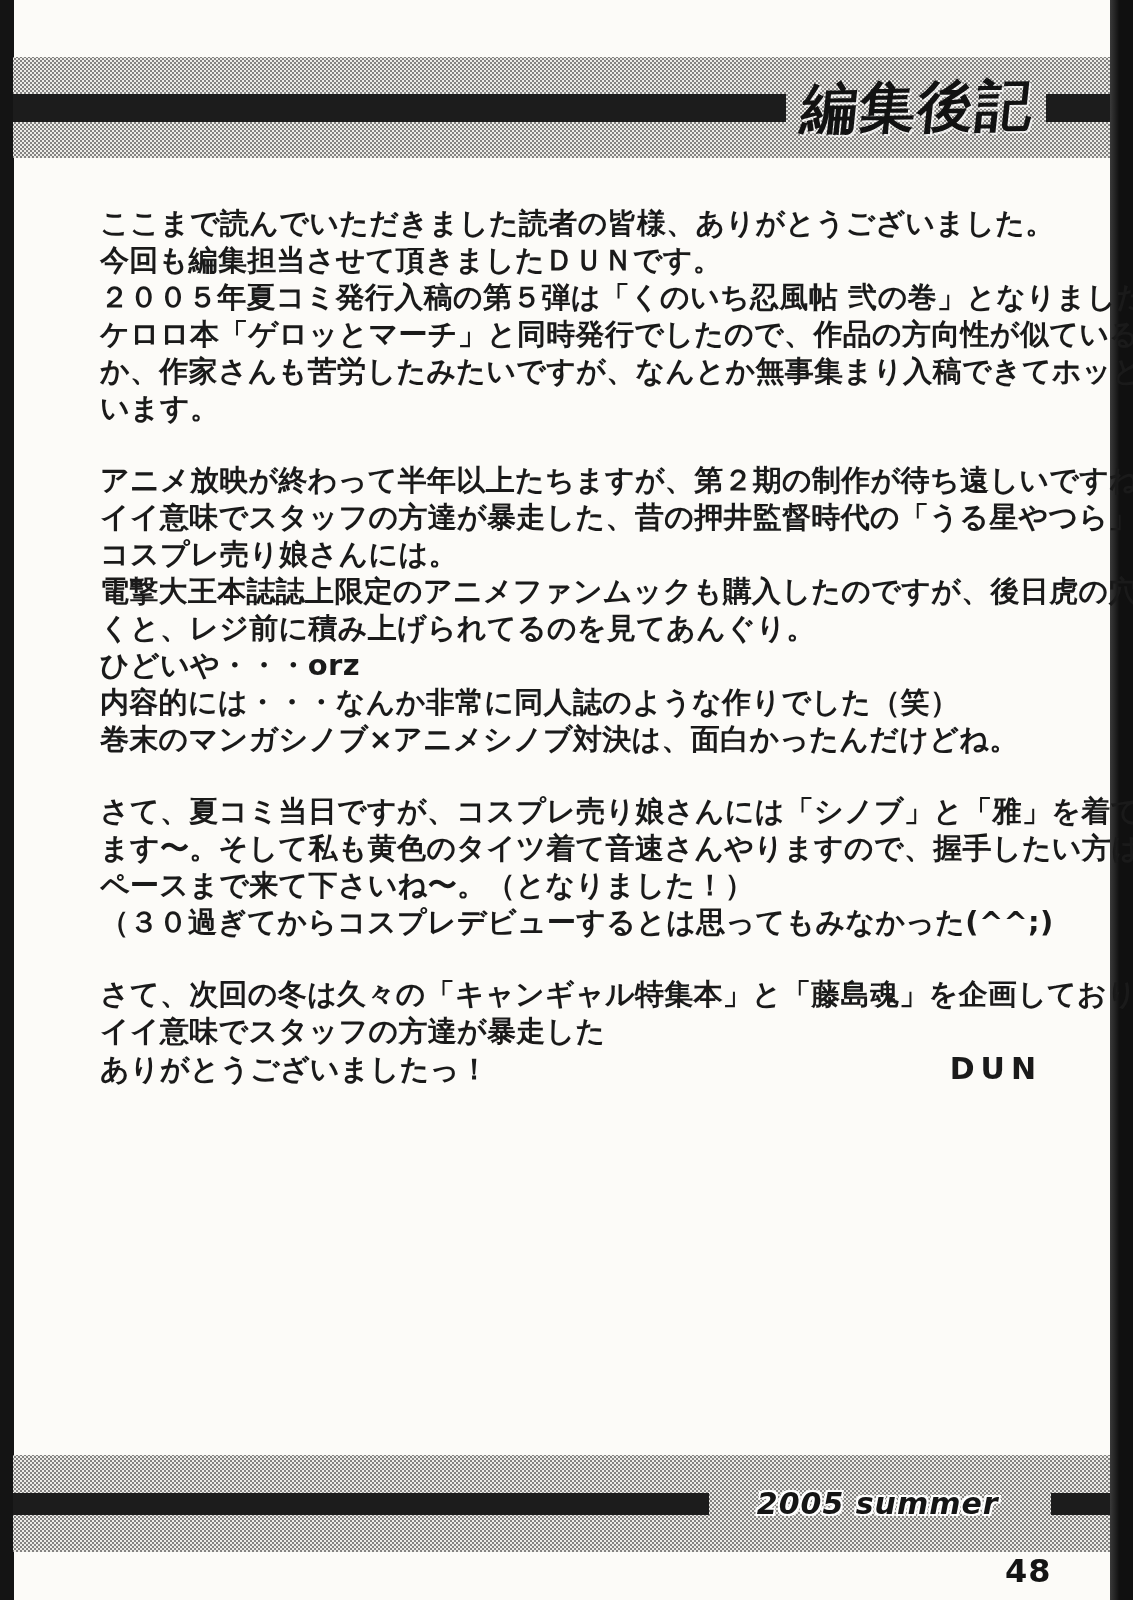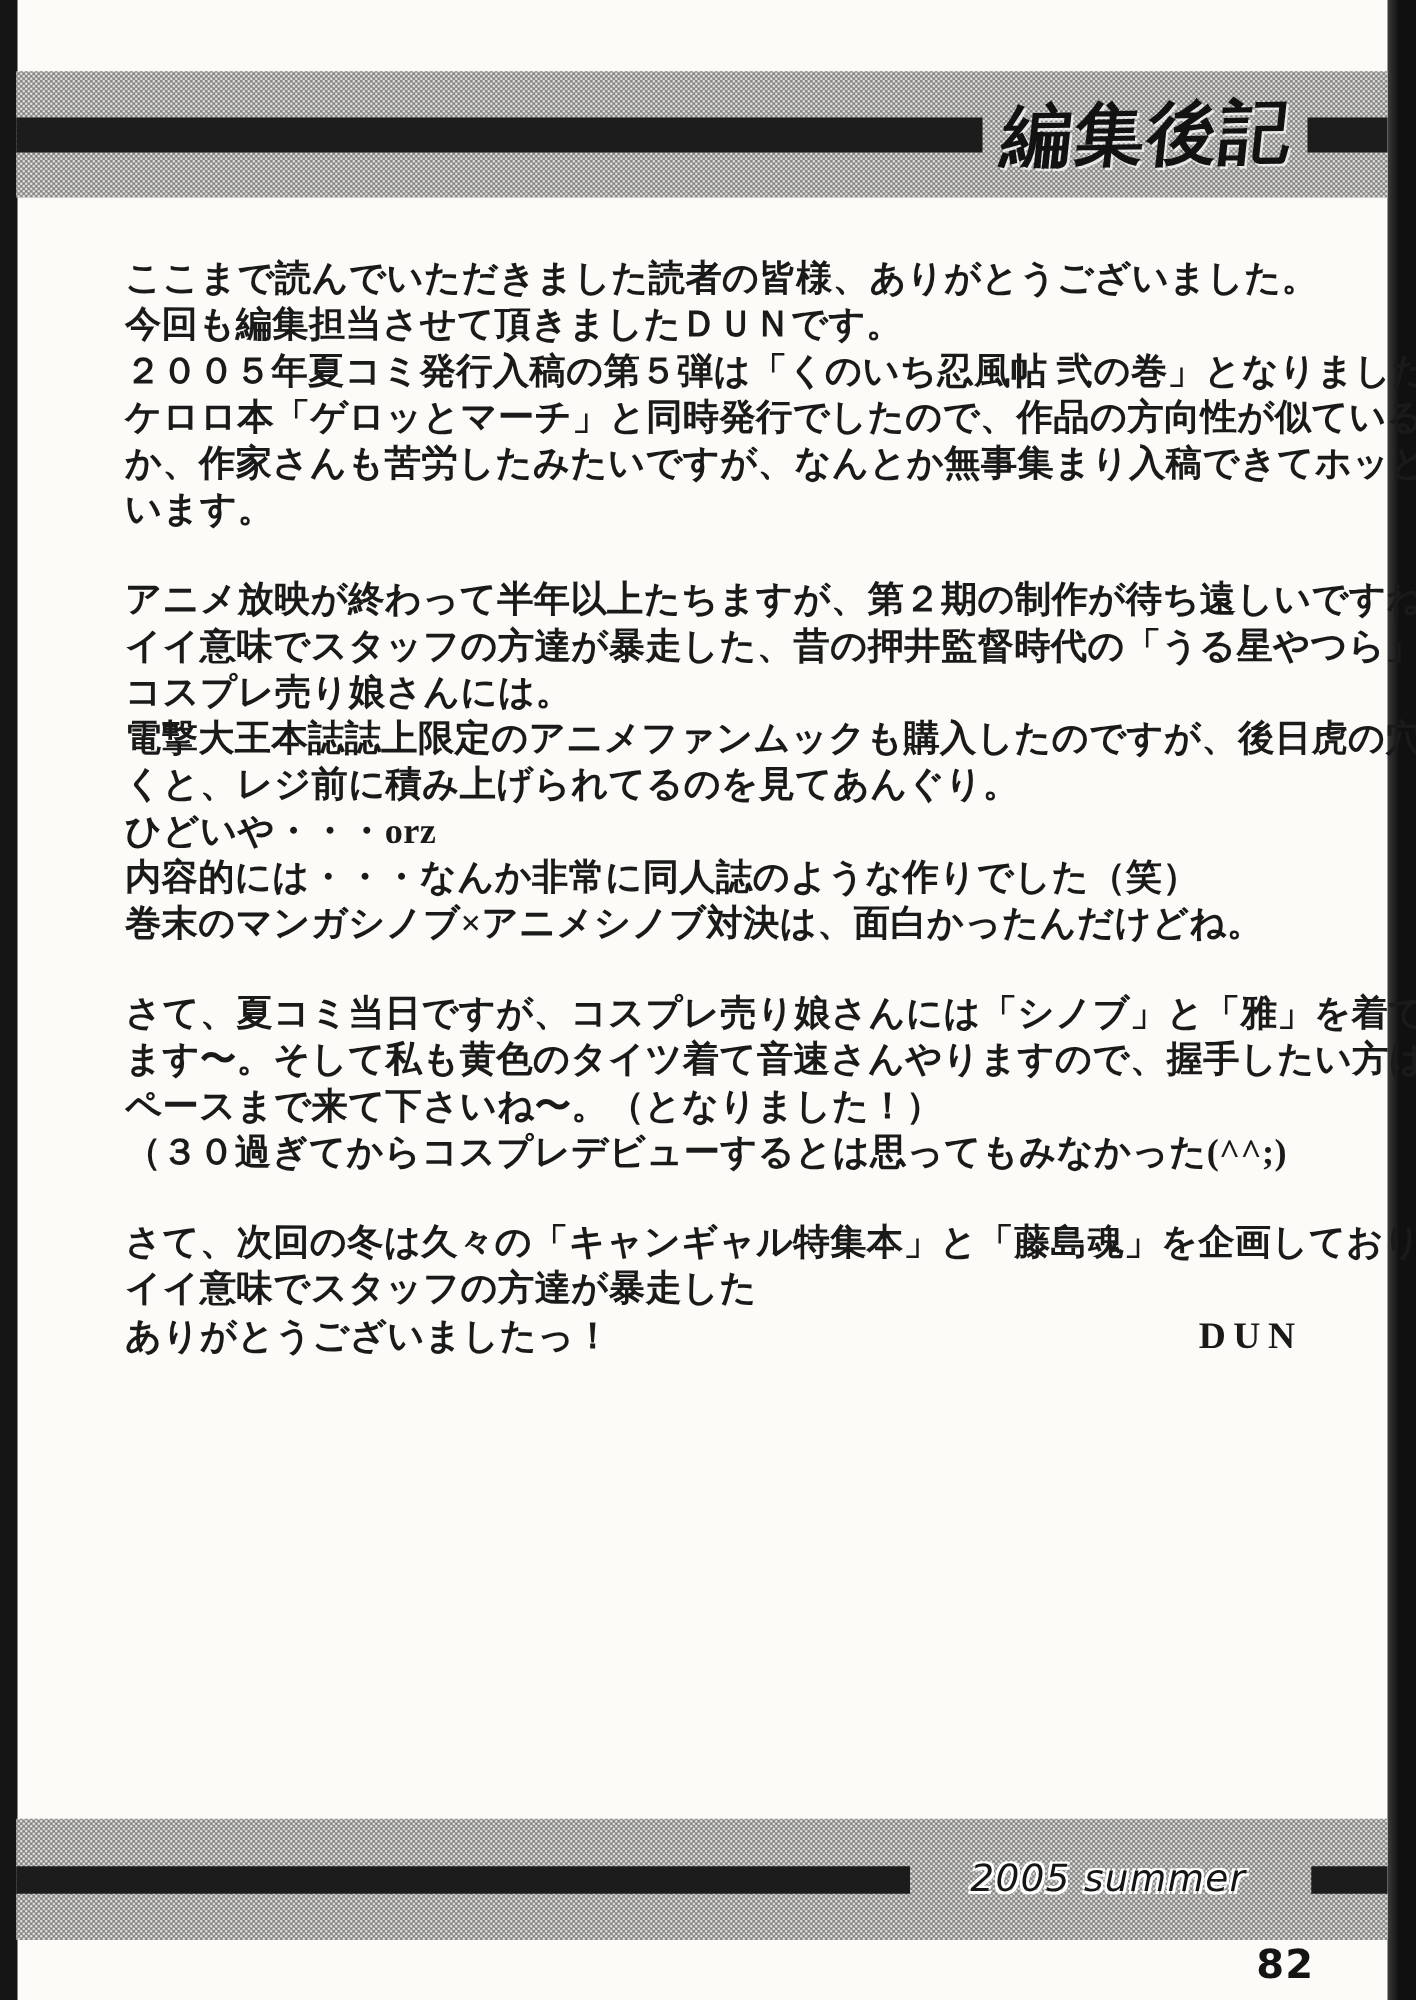--- a/index.html
+++ b/index.html
@@ -42,7 +42,7 @@
   
   .content{position:absolute;left:100px;top:205px;width:942px;color:#1a1a1a;}
   .block{margin:0 0 35px 0;}
-  .line{font-size:29px;line-height:37px;font-weight:700;letter-spacing:.3px;white-space:nowrap;font-family:Liberation Serif, serif;}
+  .line{font-size:29px;line-height:37px;font-weight:700;letter-spacing:.3px;white-space:nowrap;}
   .sig-row{display:flex;justify-content:space-between;align-items:baseline;}
   .sig{font-size:30px;font-weight:700;letter-spacing:6px;margin-right:0;}
 

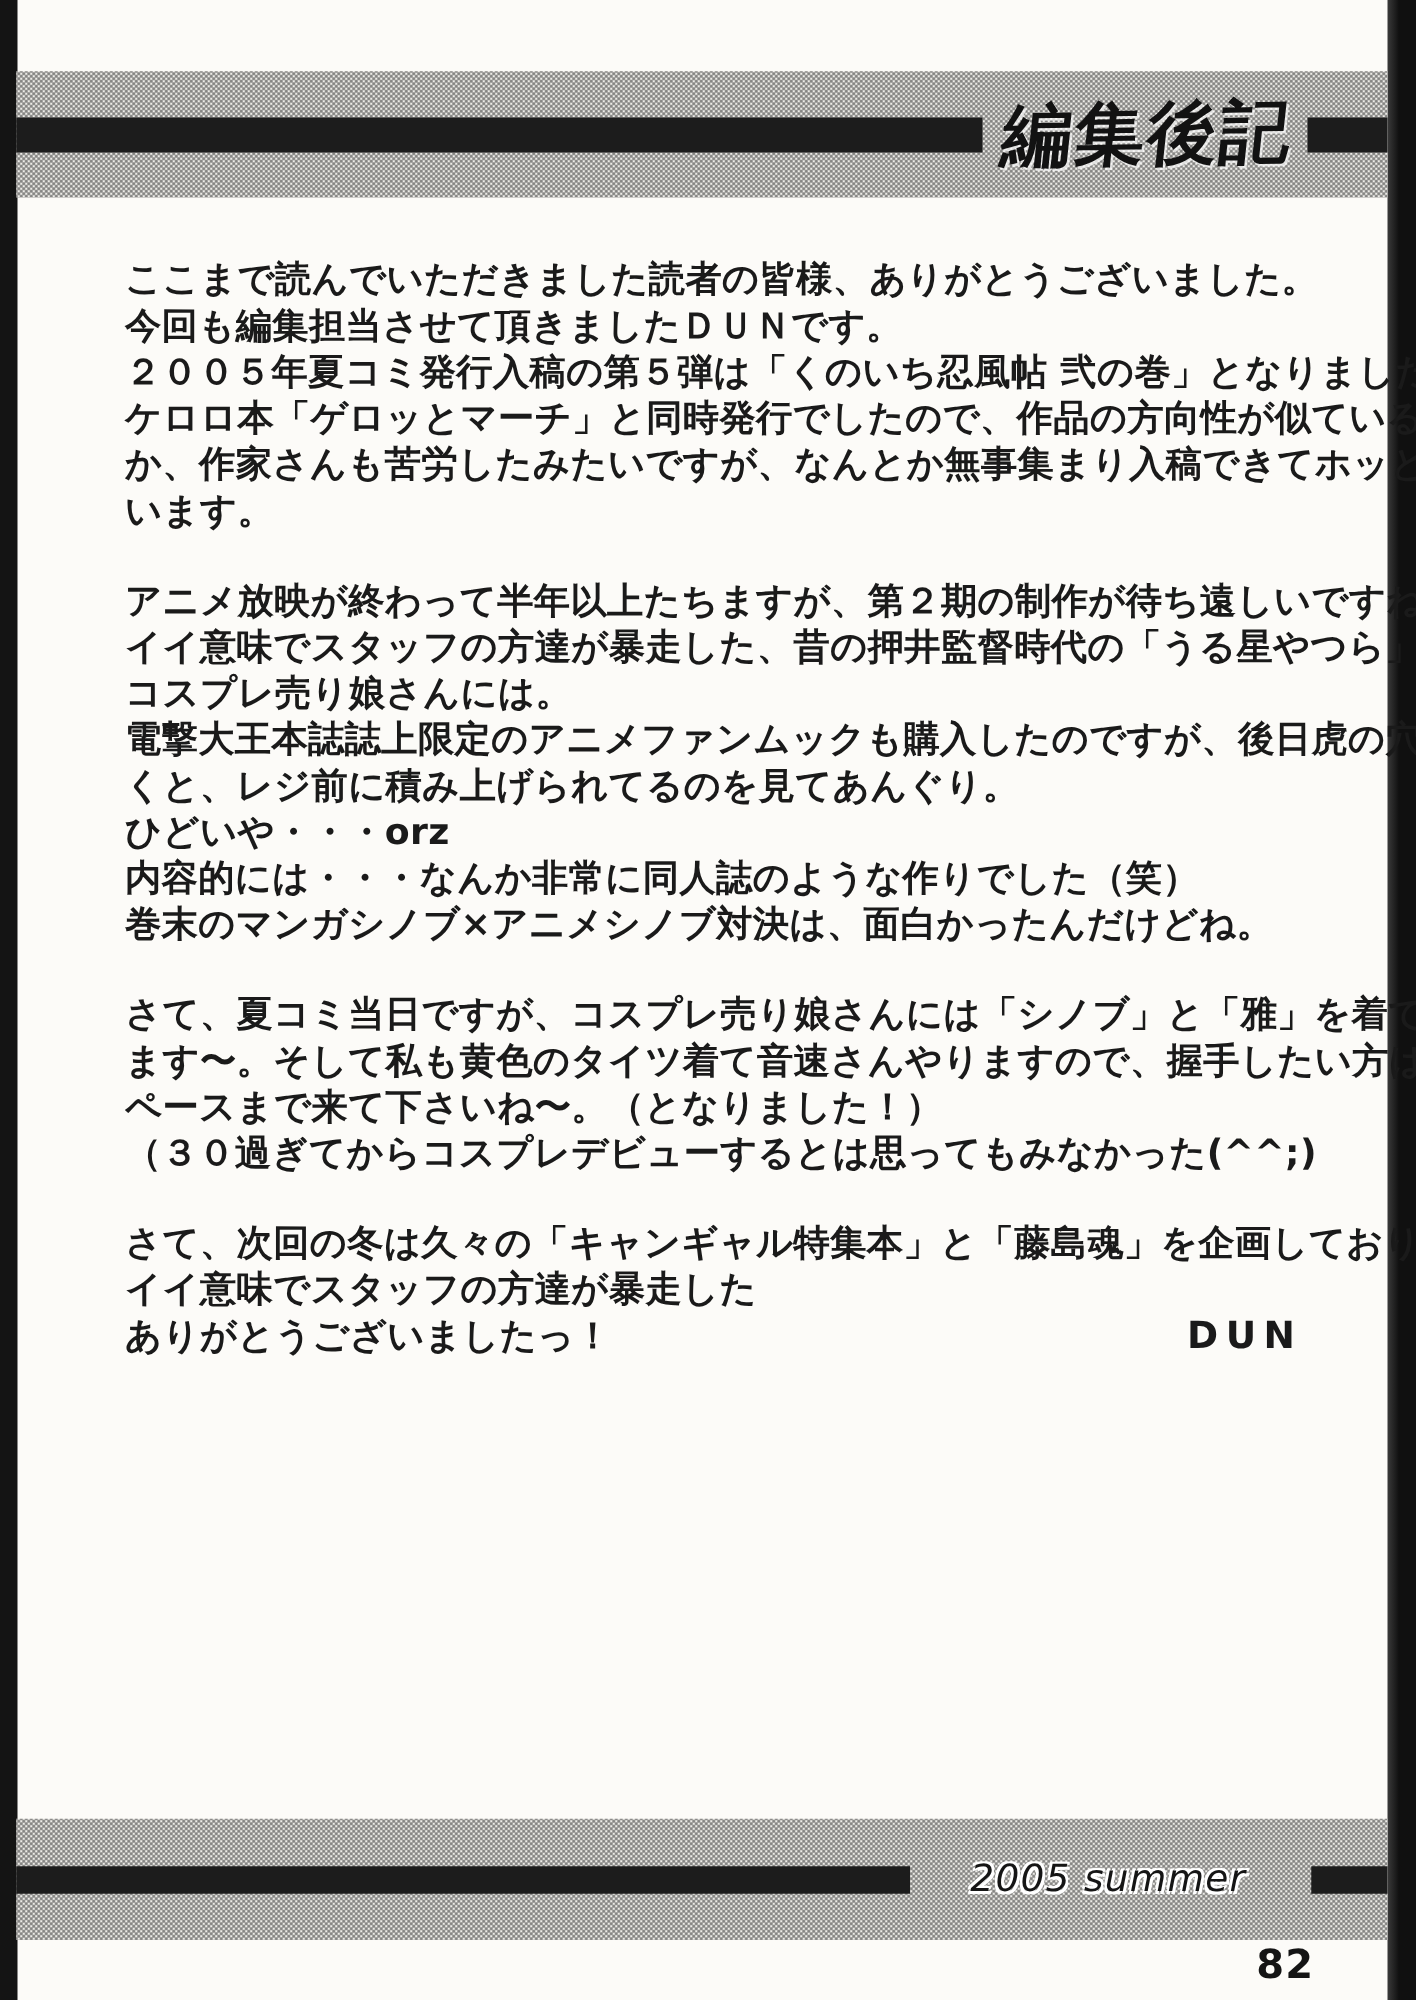--- a/index.html
+++ b/index.html
@@ -56,7 +56,7 @@
   .fbar-left{width:762px;}
   .fbar-right{width:65px;margin-left:52px;}
   .season{
-    margin-left:48px;font-size:30px;font-weight:400;font-style:italic;color:#151515;
+    margin-left:48px;font-size:30px;font-weight:700;font-style:italic;color:#151515;
     letter-spacing:1px;white-space:nowrap;
     text-shadow:2px 2px 0 #fff,-2px -2px 0 #fff,2px -2px 0 #fff,-2px 2px 0 #fff;
   }

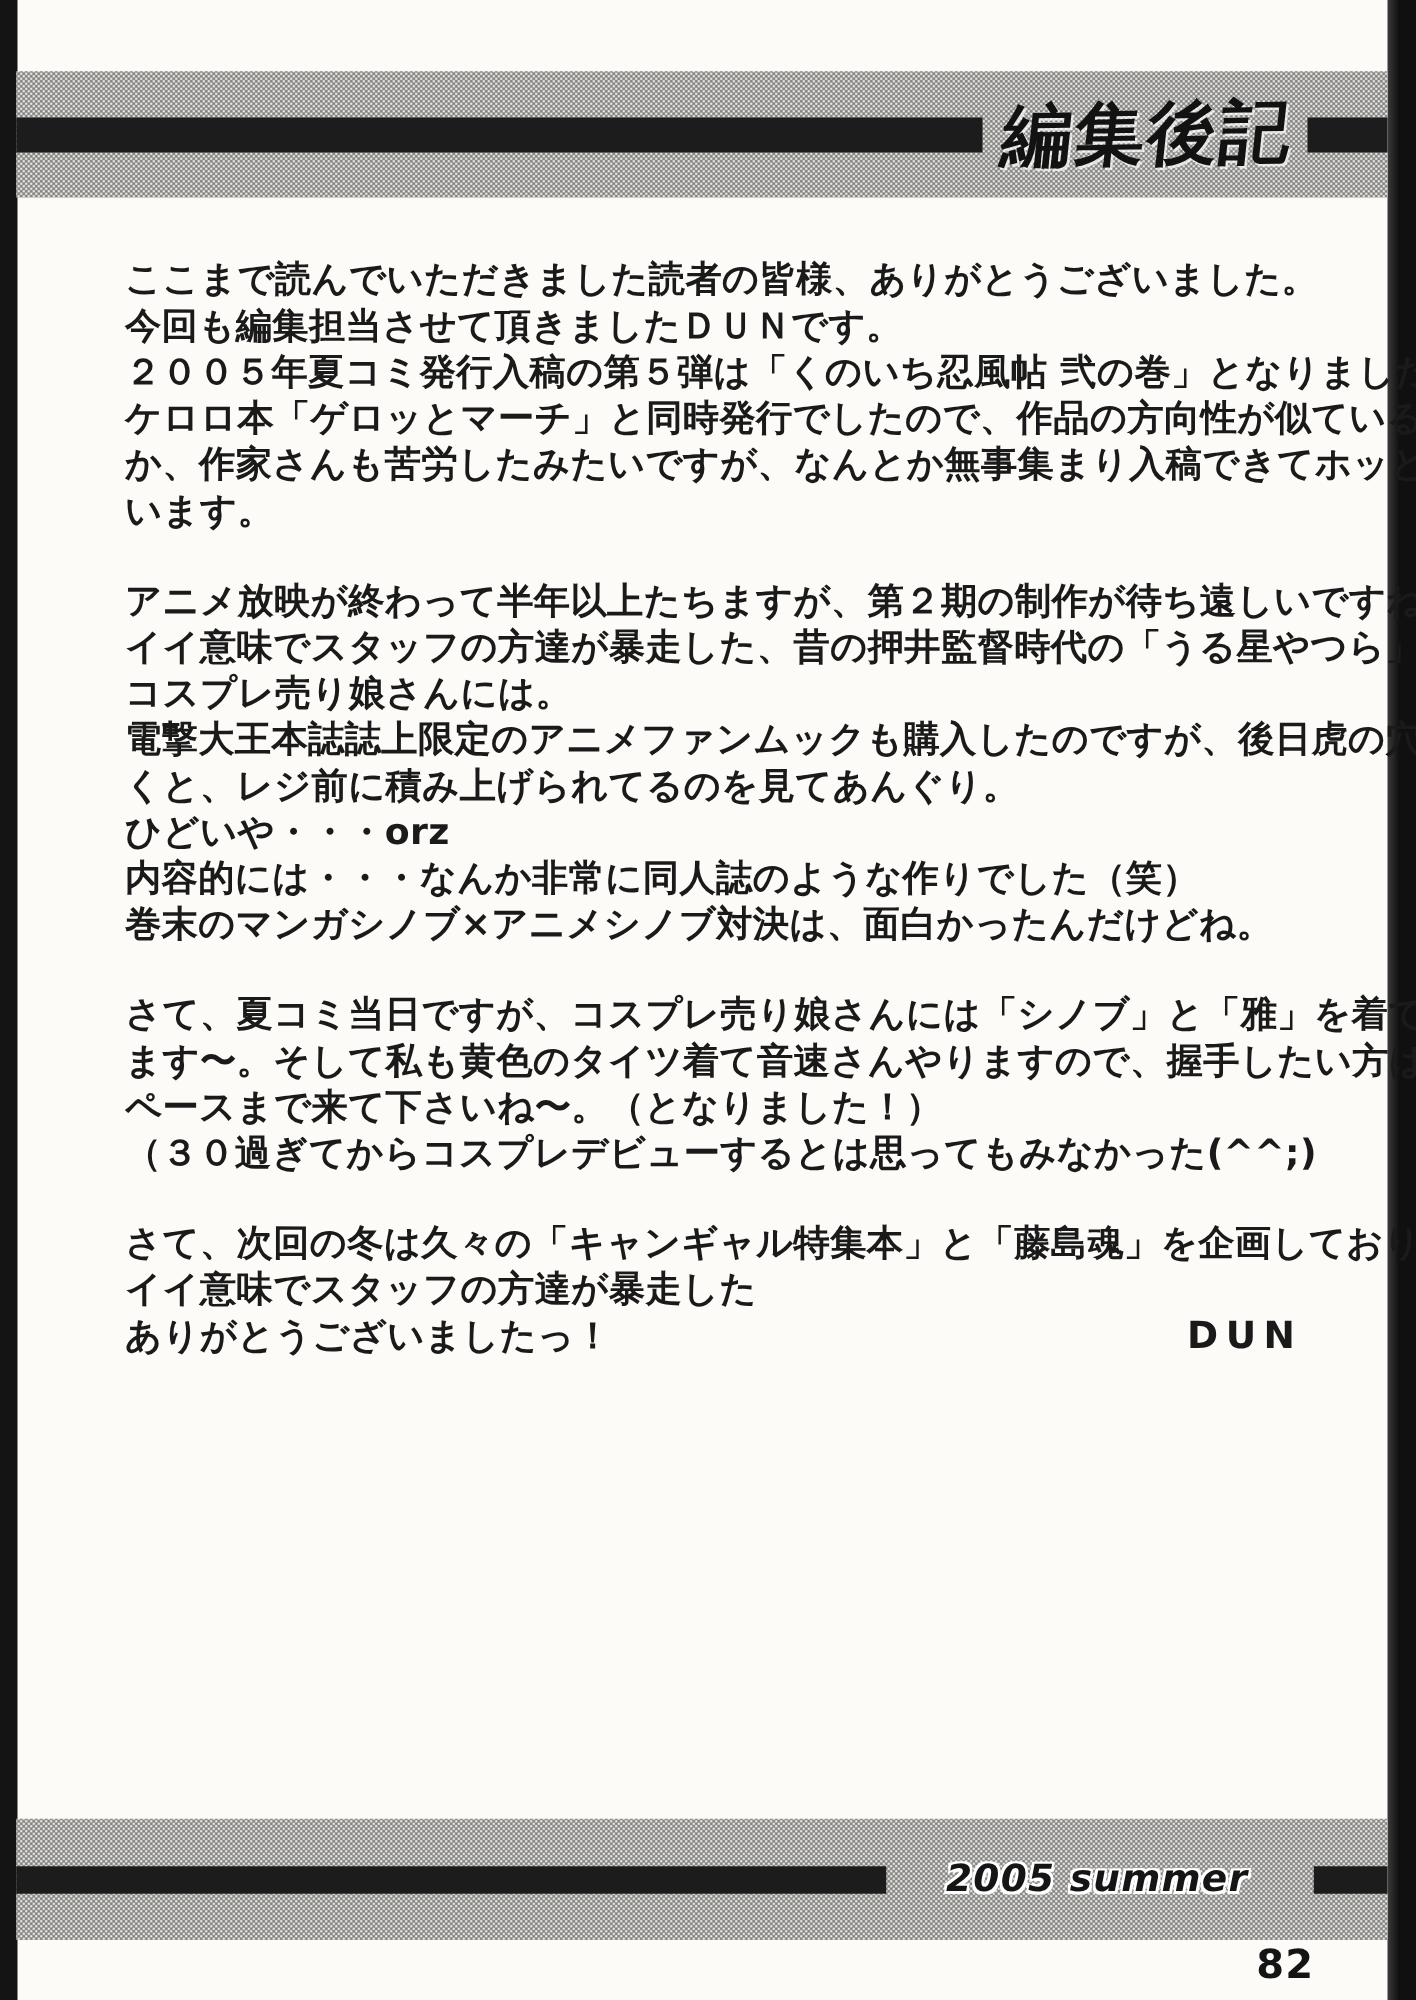--- a/index.html
+++ b/index.html
@@ -131,7 +131,7 @@
     <div class="fbar fbar-right"></div>
   </footer>
 
-  <div class="page-number">82</div>
+  <div class="page-number">48</div>
 
 </div>
 

